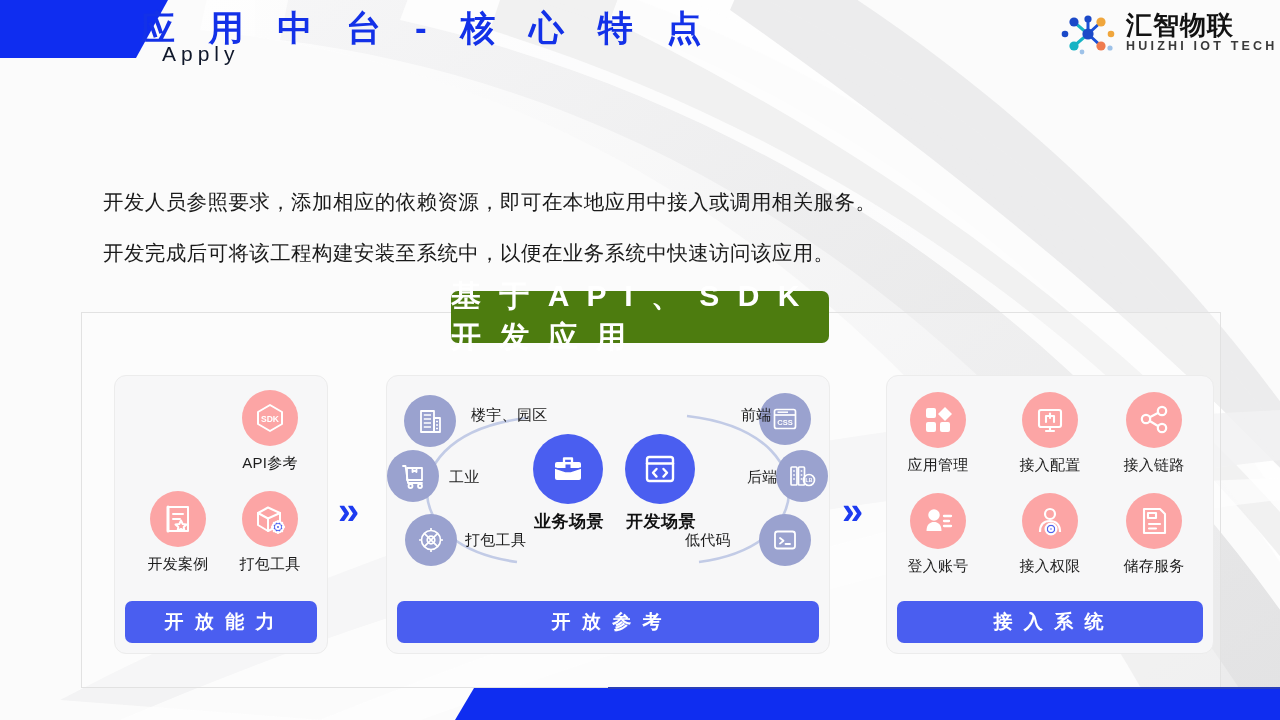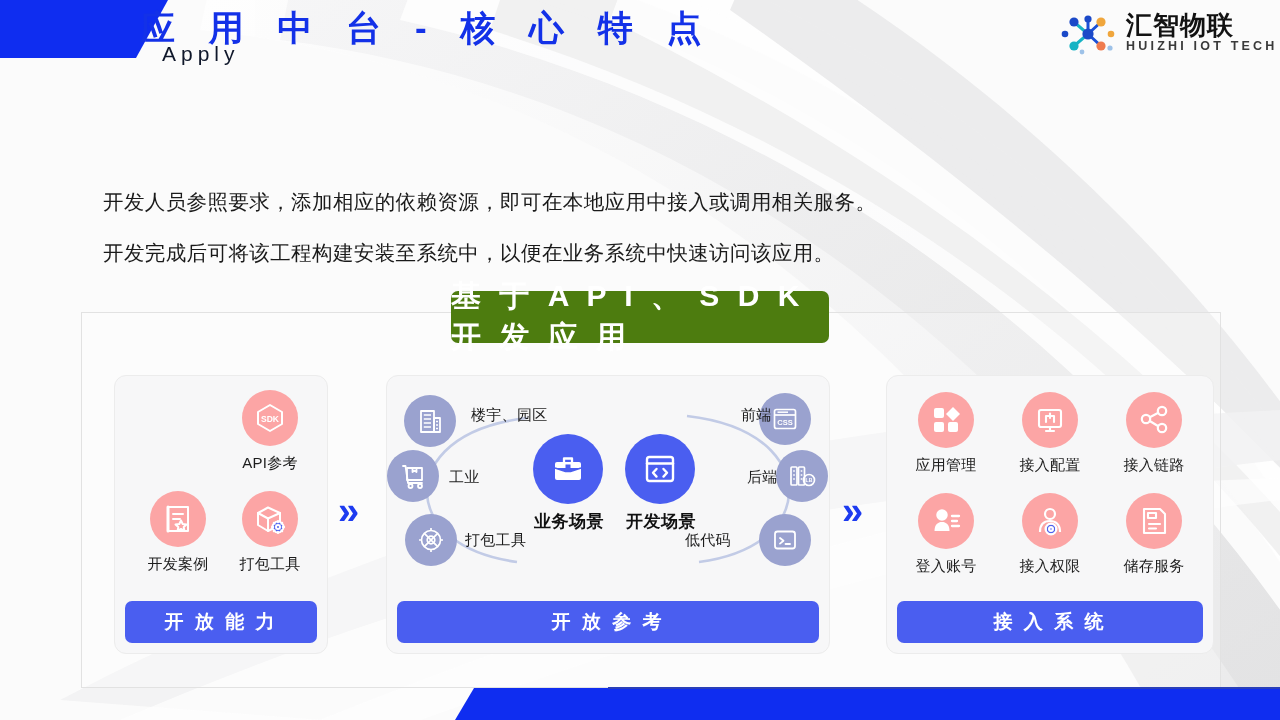--- a/index.html
+++ b/index.html
@@ -93,7 +93,7 @@
   .lp-r0{top:14px;} .lp-r1{top:115px;}
 
   
-  .rp-c0{left:18px;} .rp-c1{left:122px;} .rp-c2{left:226px;}
+  .rp-c0{left:10px;} .rp-c1{left:122px;} .rp-c2{left:226px;}
   .rp-r0{top:16px;} .rp-r1{top:117px;}
   #panel-right .tile{width:82px;}
   #panel-right .tile .ic{width:56px;height:56px;}

